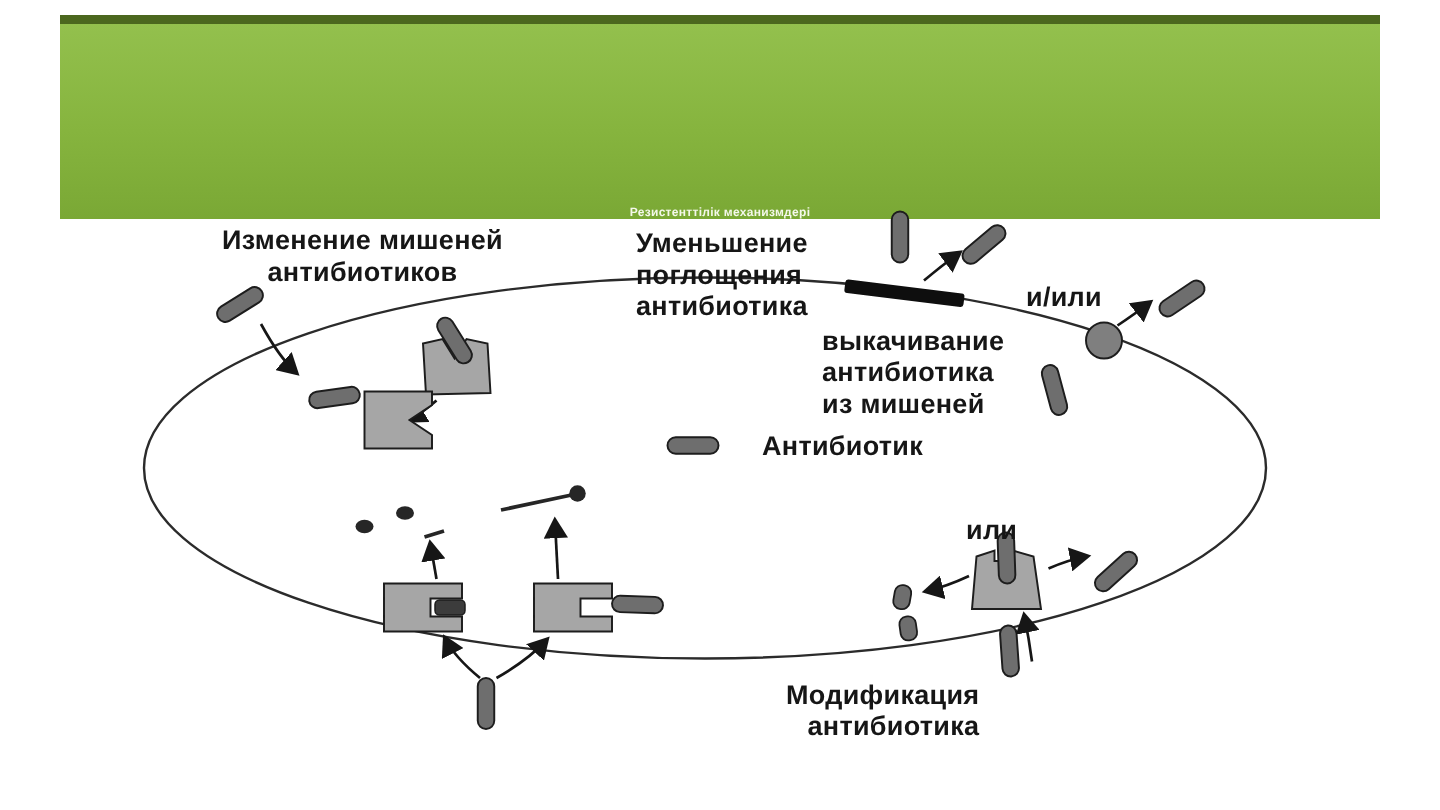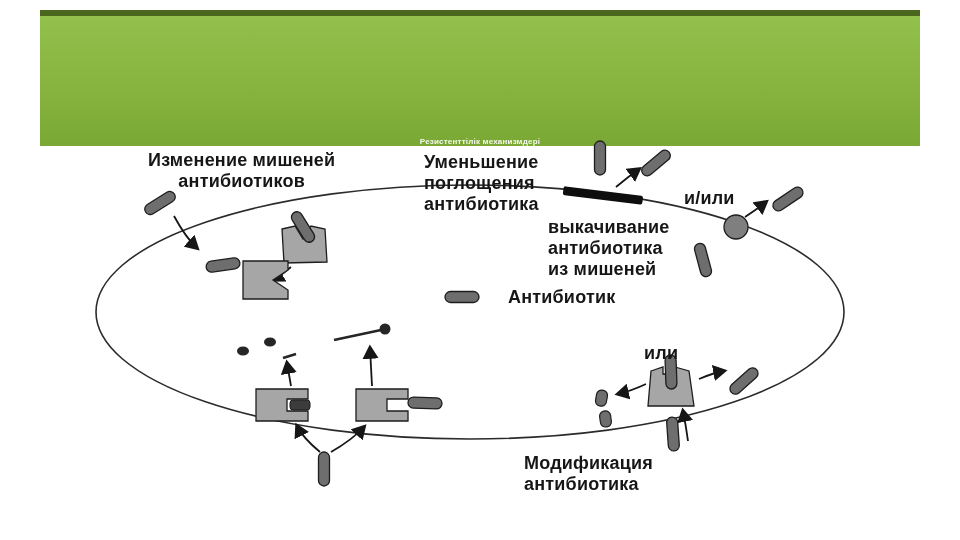--- a/index.html
+++ b/index.html
@@ -102,7 +102,7 @@
 из мишеней</div>
   <div class="dlabel" style="left:508px;top:287px;">Антибиотик</div>
   <div class="dlabel" style="left:634px;top:343px;margin-left:10px;">или</div>
-  <div class="dlabel" style="left:524px;top:453px;">Модификация
+  <div class="dlabel" style="left:524px;top:453px;text-align:right;">Модификация
 антибиотика</div>
 
 </div>

